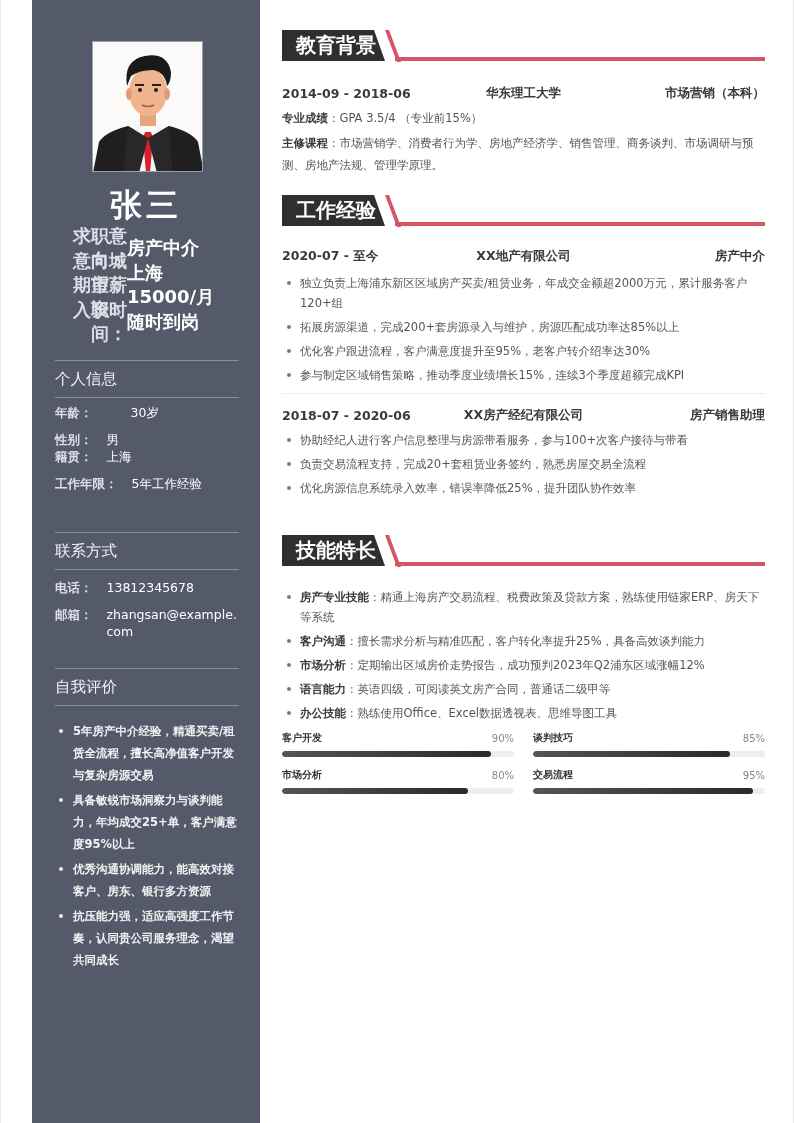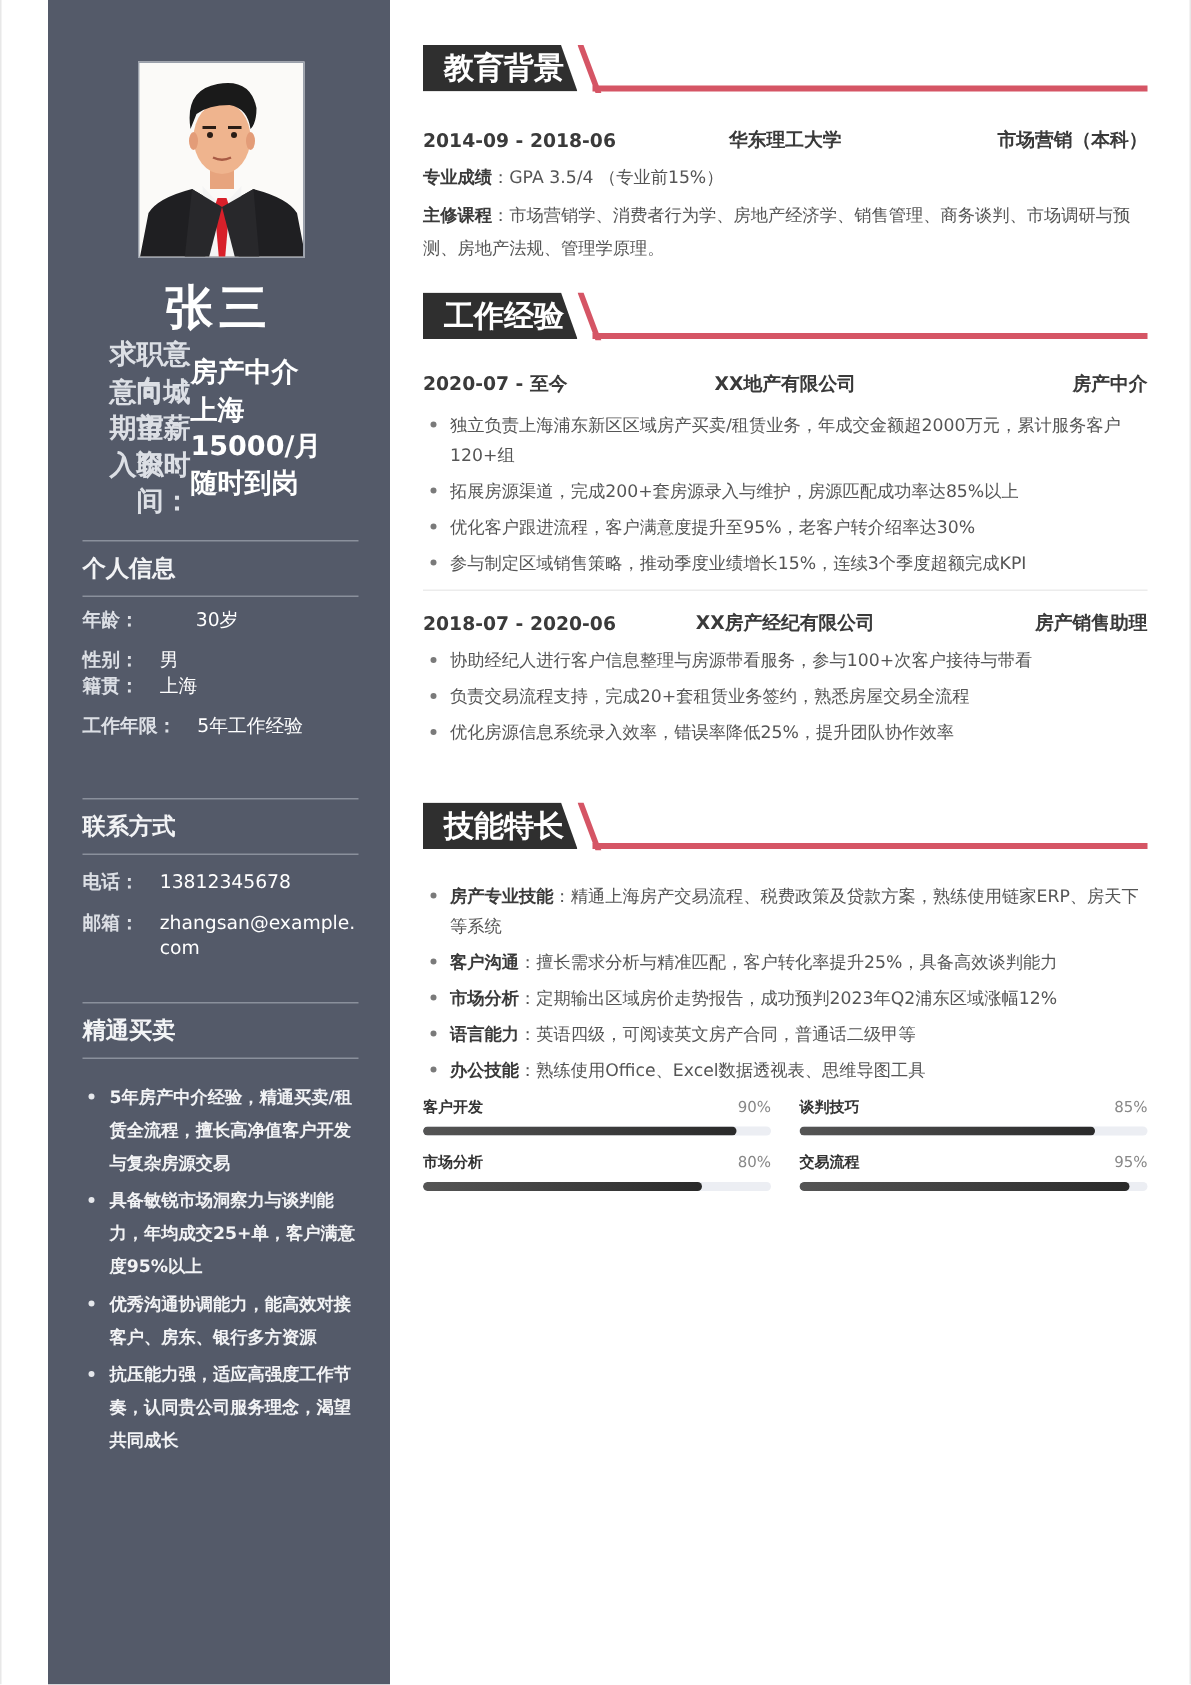--- a/index.html
+++ b/index.html
@@ -14,7 +14,7 @@
   .intent-row .lab { color: #dcdfe5; width: 72px; }
   .intent-row .val { color: #ffffff; }
   .side-sec { position: absolute; left: 23px; width: 184px; }
-  .side-sec .hdr { font-size: 15.5px; font-weight: bold; color: #f2f3f5; padding: 8px 0 7px; border-top: 1px solid #8a909c; border-bottom: 1px solid #8a909c; }
+  .side-sec .hdr { font-size: 15.5px; font-weight: normal; color: #f2f3f5; padding: 8px 0 7px; border-top: 1px solid #8a909c; border-bottom: 1px solid #8a909c; }
   .kv { display: flex; font-size: 12.5px; margin-top: 9px; line-height: 17px; }
   .kv .k { font-weight: bold; color: #dcdfe5; white-space: nowrap; }
   .kv .v { color: #fff; padding-left: 14px; word-break: break-all; }

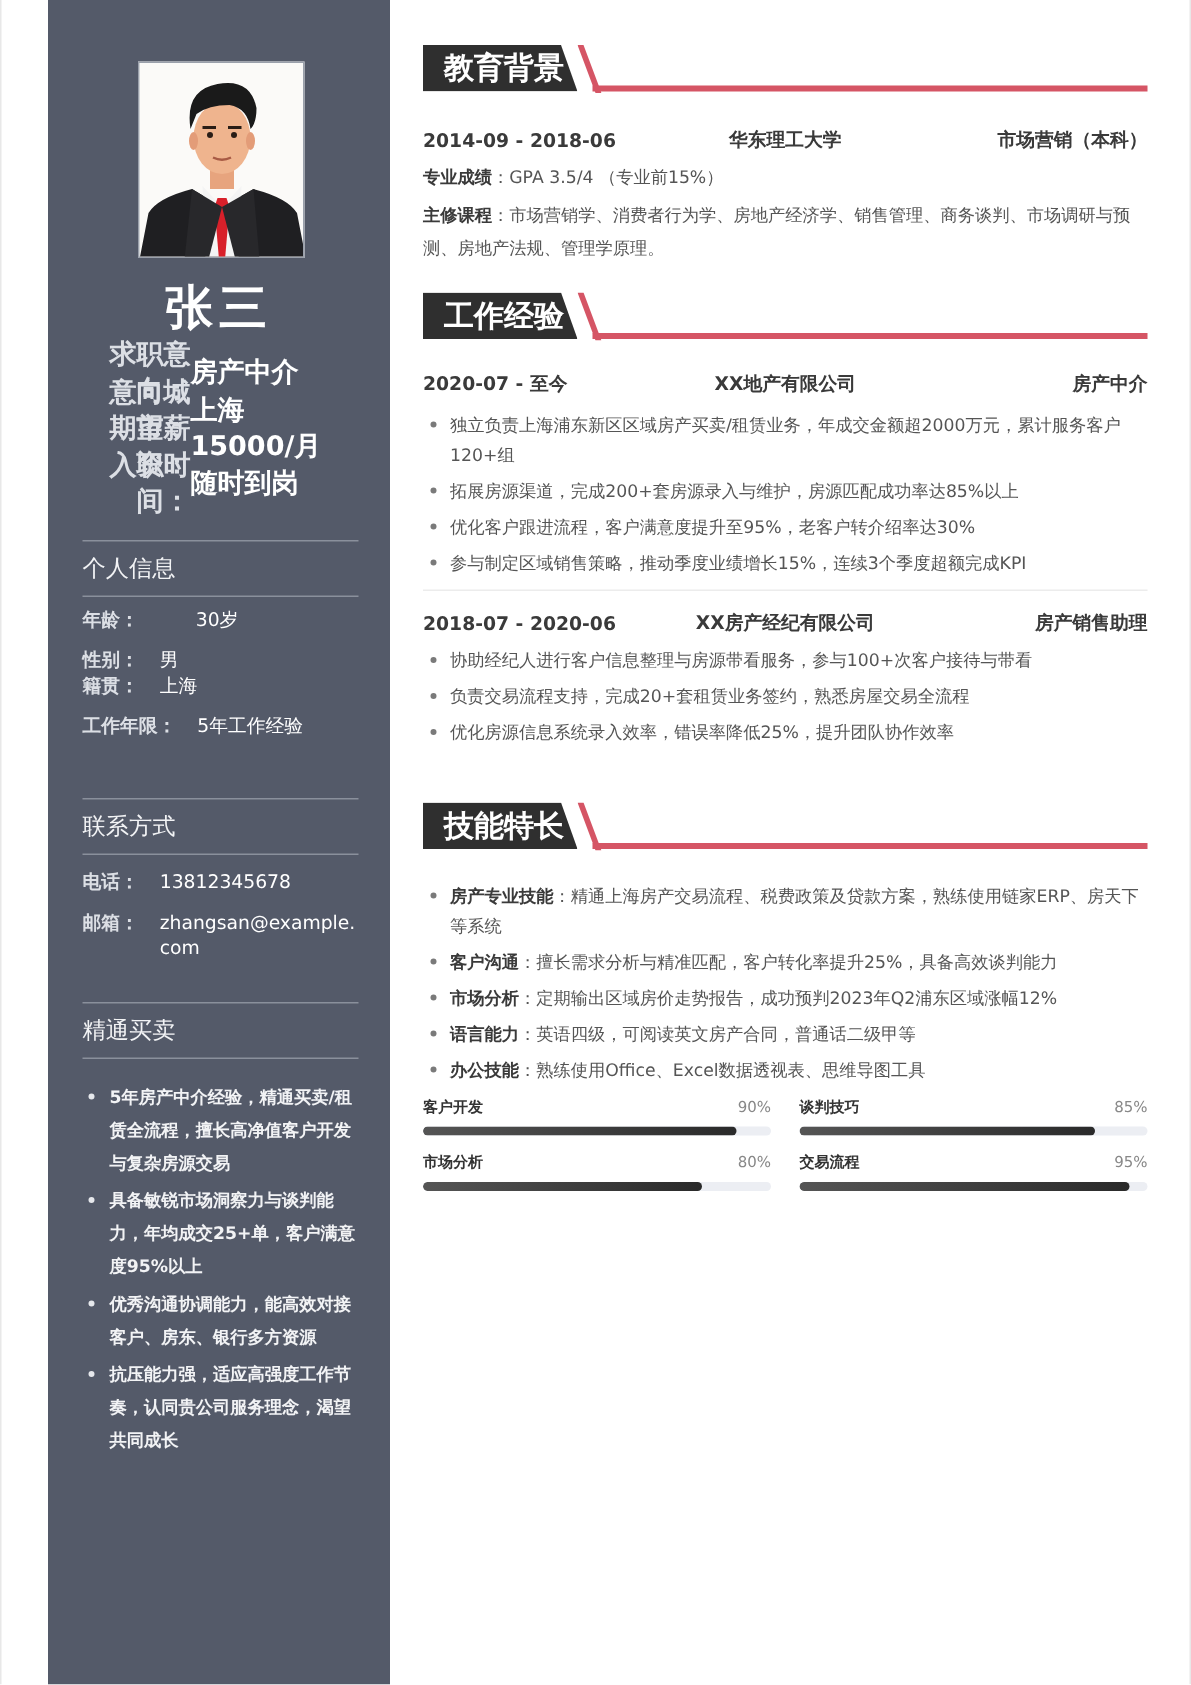--- a/index.html
+++ b/index.html
@@ -130,7 +130,7 @@
     </div>
 
     <div class="side-sec" style="top:668px;">
-      <div class="hdr" style="border-top:1px solid #8a909c;">精通买卖</div>
+      <div class="hdr" style="border-top:1px solid #8a909c;">自我评价</div>
       <ul class="eval-list">
         <li>5年房产中介经验，精通买卖/租赁全流程，擅长高净值客户开发与复杂房源交易</li>
         <li>具备敏锐市场洞察力与谈判能力，年均成交25+单，客户满意度95%以上</li>

